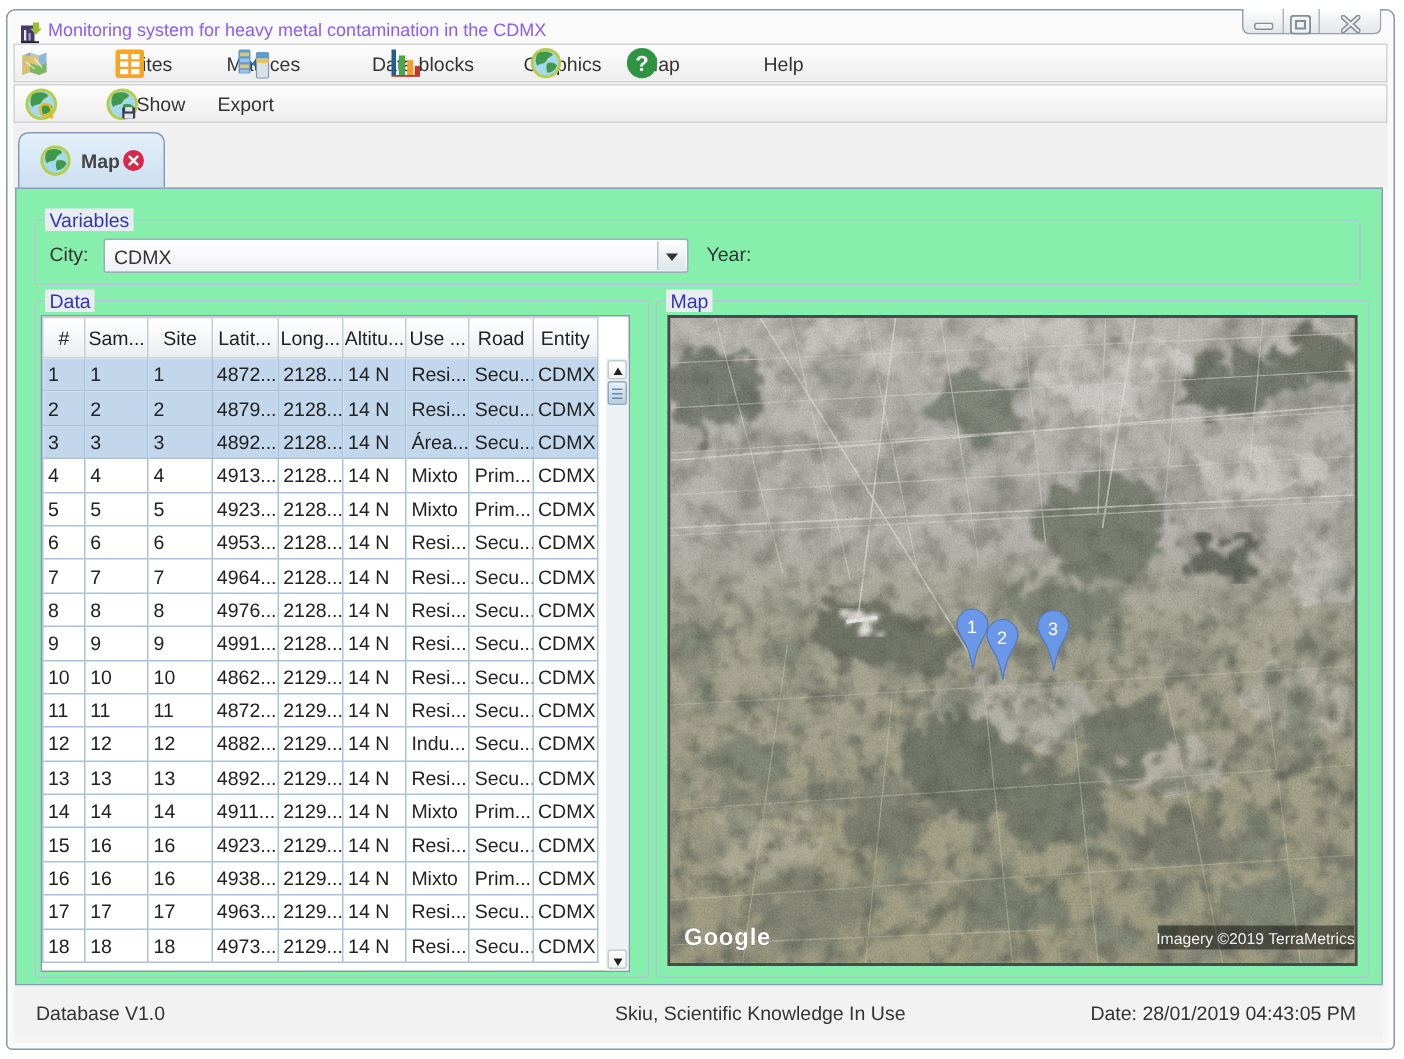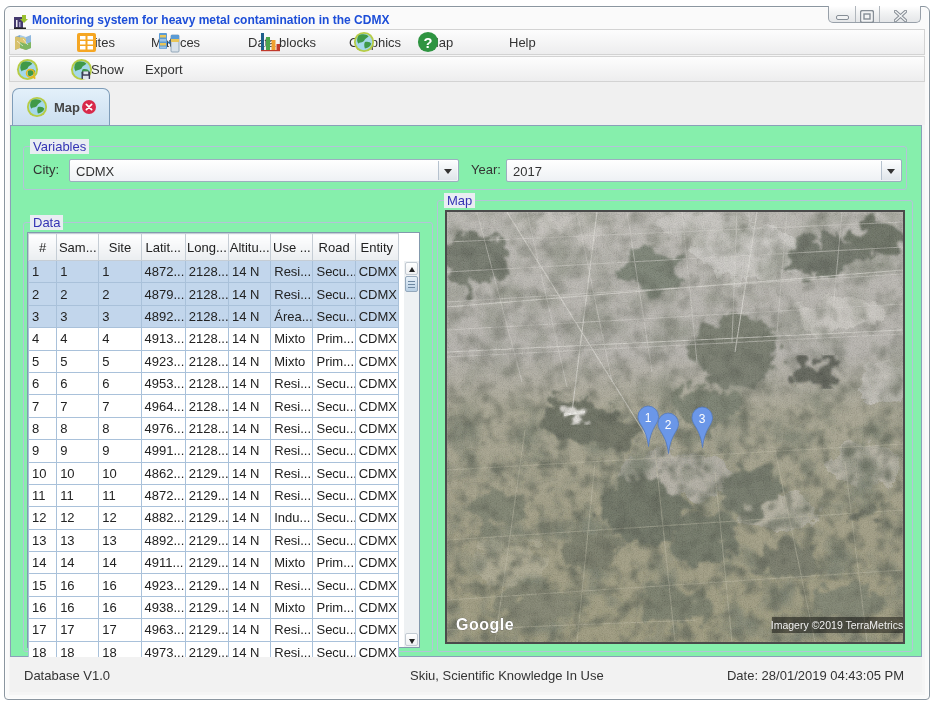--- a/index.html
+++ b/index.html
@@ -13,7 +13,7 @@
 }
 #titlebar { position:absolute; left:0; top:0; right:0; height:22px; }
 #titleicon { position:absolute; left:8px; top:7px; width:16px; height:16px; }
-#titletext { position:absolute; left:27px; top:6px; font-size:12px; color:#1d4ed8;font-weight:bold; }
+#titletext { position:absolute; left:27px; top:6px; font-size:12px; color:#8b5cf6; }
 #winbtns { position:absolute; right:8px; top:-1px; width:93px; height:17px; background:linear-gradient(#ffffff,#f1f2f3 45%,#e4e6e8); border:1px solid #98a0a9; border-top:none; border-radius:0 0 5px 5px; }
 #winbtns .div { position:absolute; top:0; bottom:0; width:1px; background:#b0b6bc; }
 .wbicon { position:absolute; }

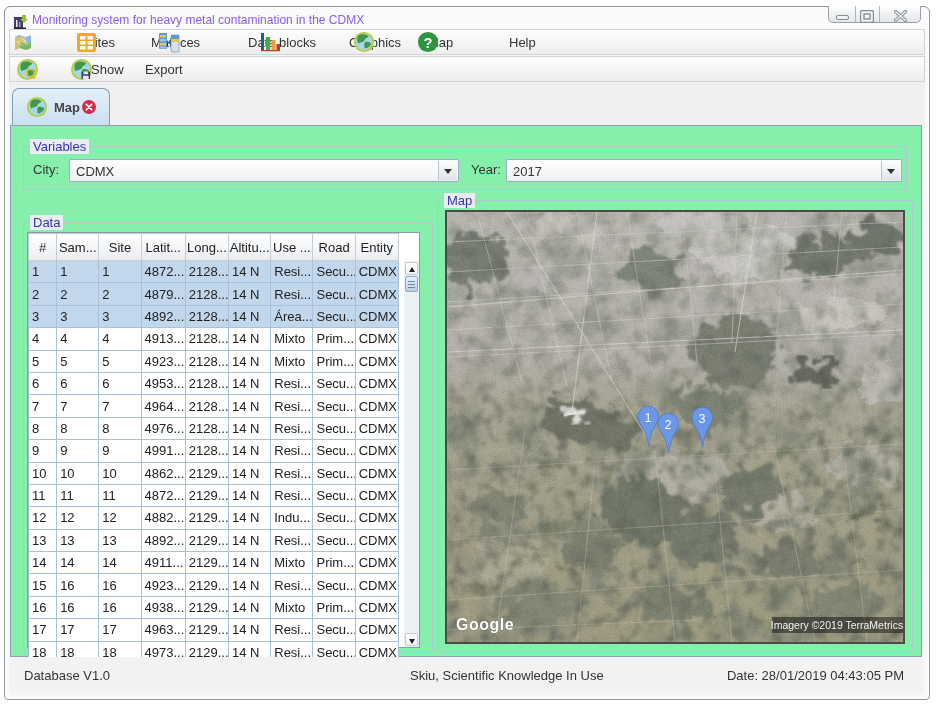--- a/index.html
+++ b/index.html
@@ -193,11 +193,6 @@
             <span class="arr"></span>
         </div>
         <span class="lbl" style="left:447px;top:15px">Year:</span>
-        <div class="combo" style="left:482px;top:12px;width:396px;">
-          <span class="val">2017</span>
-          <span class="btn"></span>
-            <span class="arr"></span>
-        </div>
       </div>
       <div class="group" id="gdata" style="left:12px; width:410px; top:74px; bottom:4px;margin-top:22px;">
         <div class="grouplabel">Data</div>

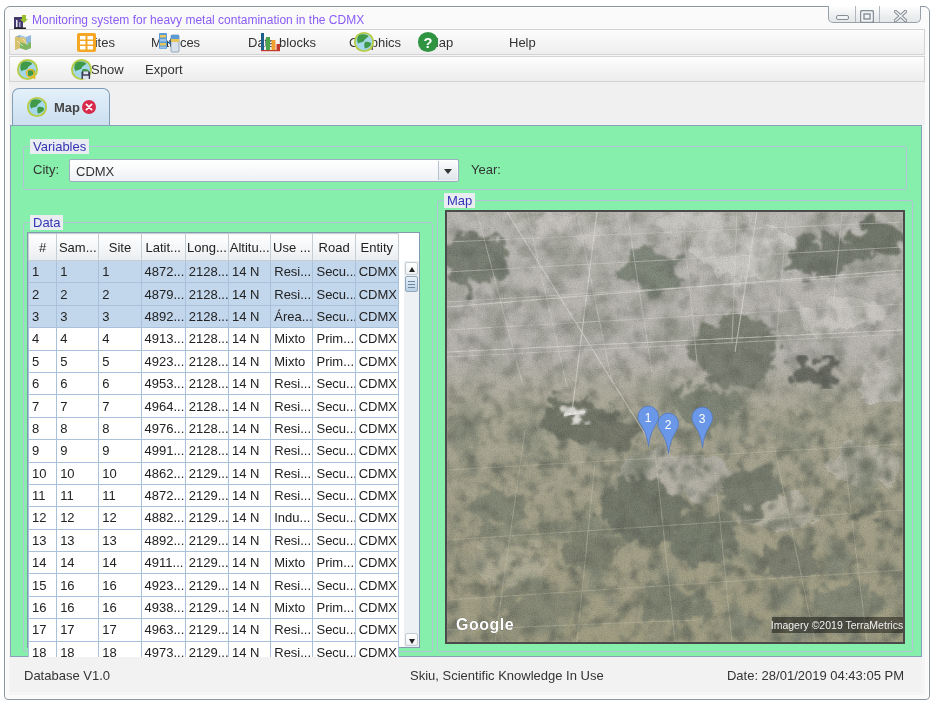--- a/index.html
+++ b/index.html
@@ -194,7 +194,7 @@
         </div>
         <span class="lbl" style="left:447px;top:15px">Year:</span>
       </div>
-      <div class="group" id="gdata" style="left:12px; width:410px; top:74px; bottom:4px;margin-top:22px;">
+      <div class="group" id="gdata" style="left:12px; width:410px; top:74px; bottom:4px;">
         <div class="grouplabel">Data</div>
         <div id="tablewrap">
         <table>

